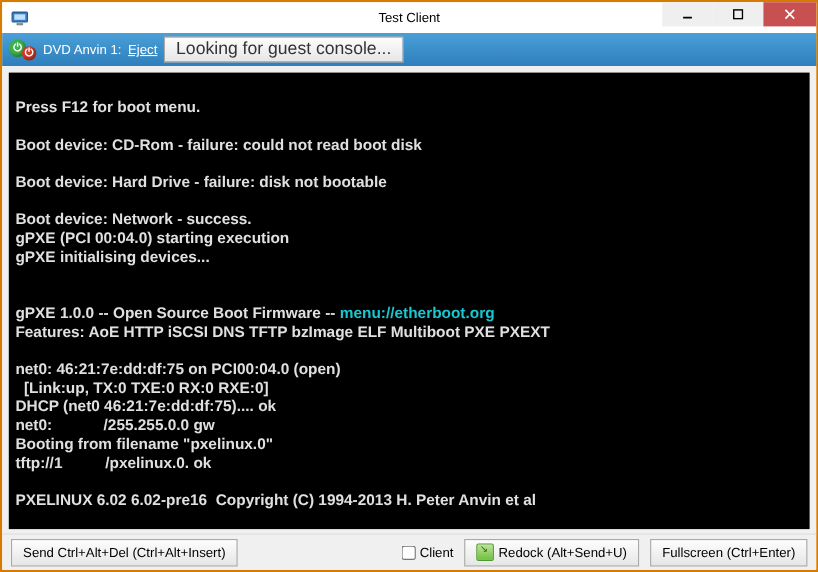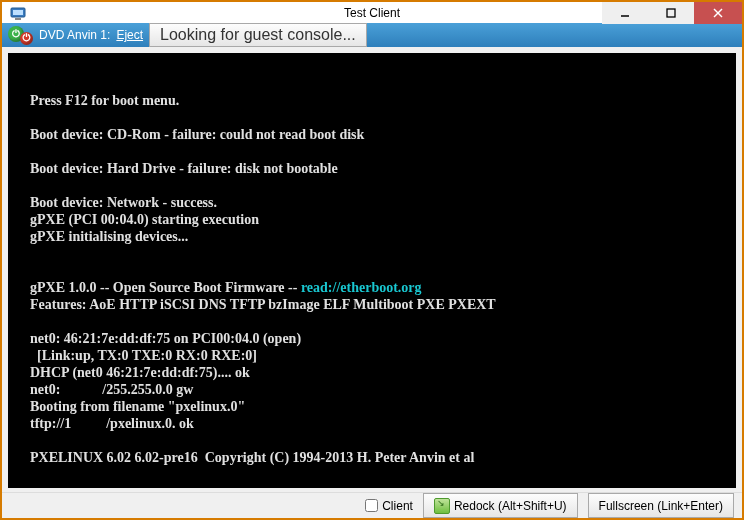--- a/index.html
+++ b/index.html
@@ -22,7 +22,7 @@
   .eject{color:#fff;text-decoration:underline;cursor:pointer}
   .guest-btn{background:linear-gradient(#fdfdfd,#e6e6e6);border:1px solid #a9a9a9;color:#333;height:22px;padding:0 10px;display:flex;align-items:center;font-size:16px}
   .console-wrap{flex:1;padding:6px 6px 4px 6px;background:#f0f0f0}
-  .console{width:100%;height:100%;background:#000;color:#e0e0e0;font-family:Liberation Serif, serif;font-size:14px;line-height:17px;padding:22px;box-sizing:border-box;white-space:pre;overflow:hidden;font-weight:bold}
+  .console{width:100%;height:100%;background:#000;color:#e0e0e0;font-family:Liberation Sans, sans-serif;font-size:14px;line-height:17px;padding:6px;box-sizing:border-box;white-space:pre;overflow:hidden;font-weight:bold}
   .console a{color:#19c7d1;text-decoration:none}
   .bottombar{height:32px;background:#f0f0f0;display:flex;align-items:center;padding:0 8px;gap:10px;border-top:1px solid #ddd}
   .btn{background:linear-gradient(#fdfdfd,#e6e6e6);border:1px solid #a9a9a9;height:23px;padding:0 10px;display:flex;align-items:center;font-size:12px;color:#000;gap:4px;cursor:default}

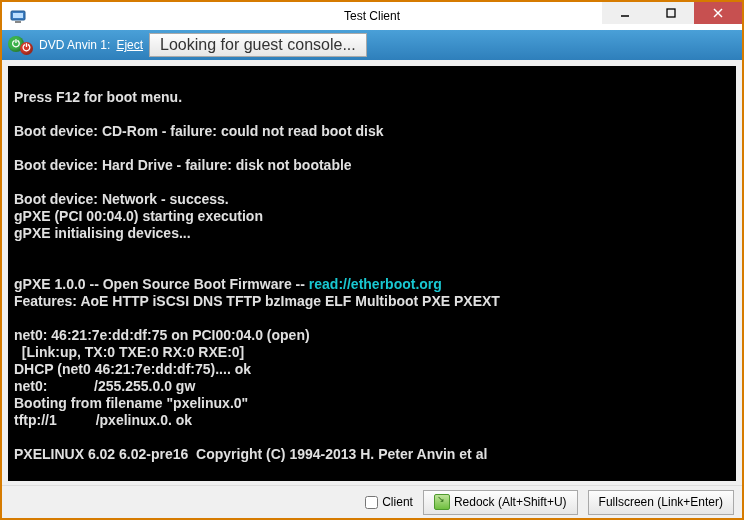--- a/index.html
+++ b/index.html
@@ -86,7 +86,7 @@
 gPXE initialising devices...
 
 
-gPXE 1.0.0 -- Open Source Boot Firmware -- </span><a>read://etherboot.org</a><span>
+gPXE 1.0.0 -- Open Source Boot Firmware -- </span><a>menu://etherboot.org</a><span>
 Features: AoE HTTP iSCSI DNS TFTP bzImage ELF Multiboot PXE PXEXT
 
 net0: 46:21:7e:dd:df:75 on PCI00:04.0 (open)

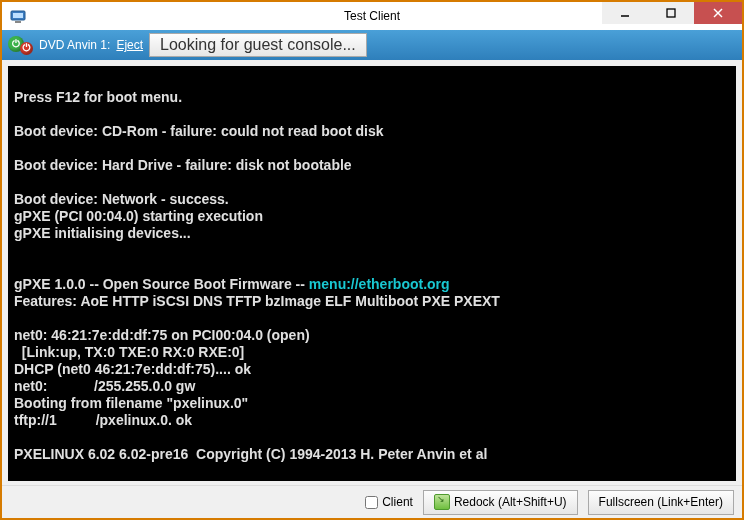--- a/index.html
+++ b/index.html
@@ -100,6 +100,7 @@
   </div>
 
   <div class="bottombar">
+    <div class="btn">Send Ctrl+Alt+Del (Ctrl+Alt+Insert)</div>
     <div class="spacer"></div>
     <label class="chk">
       <input type="checkbox" style="">

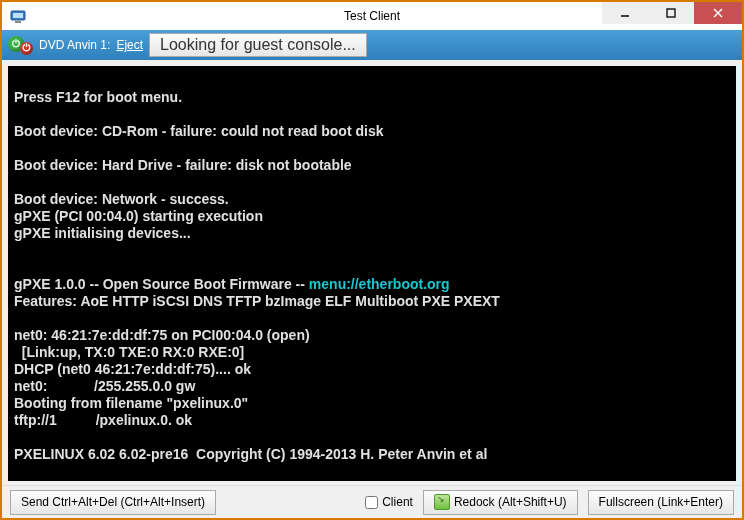--- a/index.html
+++ b/index.html
@@ -108,7 +108,7 @@
     </label>
     <div class="btn">
       <span class="dock-ico"></span>
-      <span>Redock (Alt+Shift+U)</span>
+      <span>Redock (Alt+Send+U)</span>
     </div>
     <div class="btn">Fullscreen (Link+Enter)</div>
   </div>

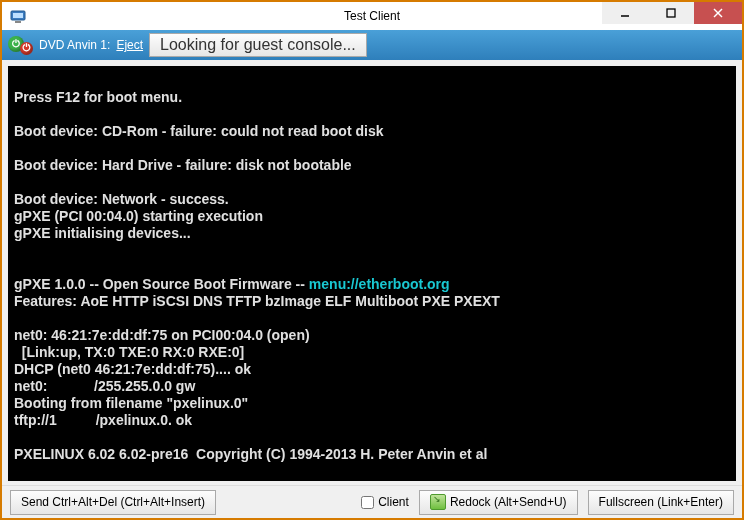--- a/index.html
+++ b/index.html
@@ -110,7 +110,7 @@
       <span class="dock-ico"></span>
       <span>Redock (Alt+Send+U)</span>
     </div>
-    <div class="btn">Fullscreen (Link+Enter)</div>
+    <div class="btn">Fullscreen (Ctrl+Enter)</div>
   </div>
 </div>
 

